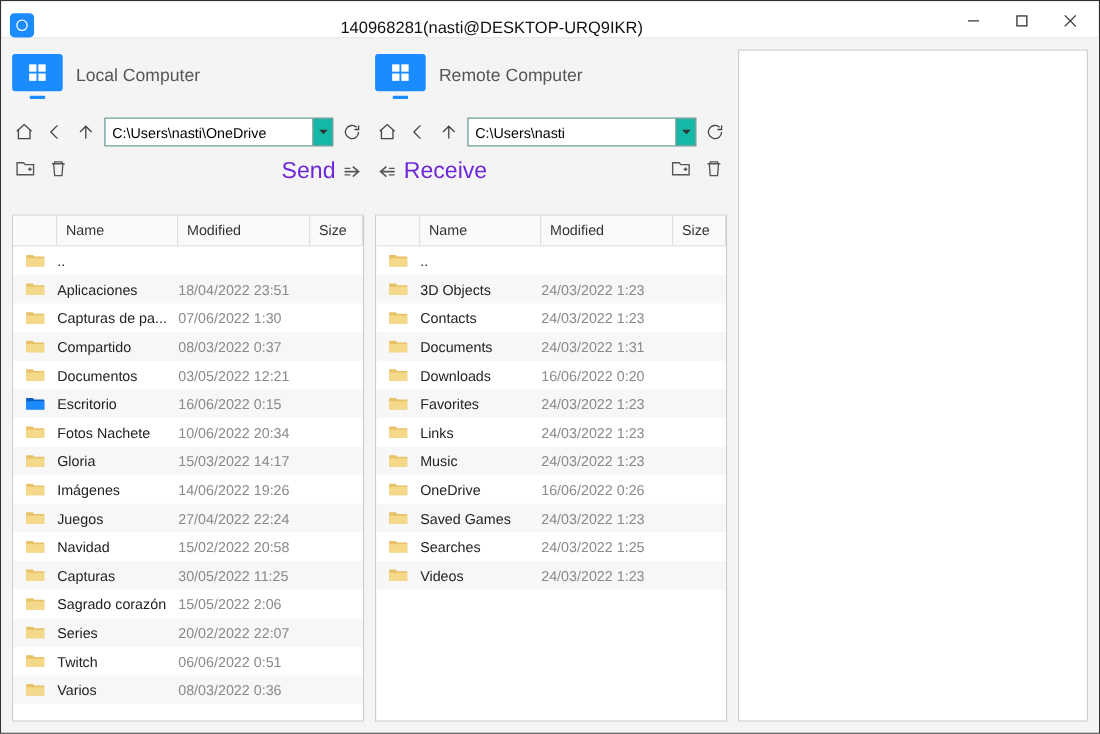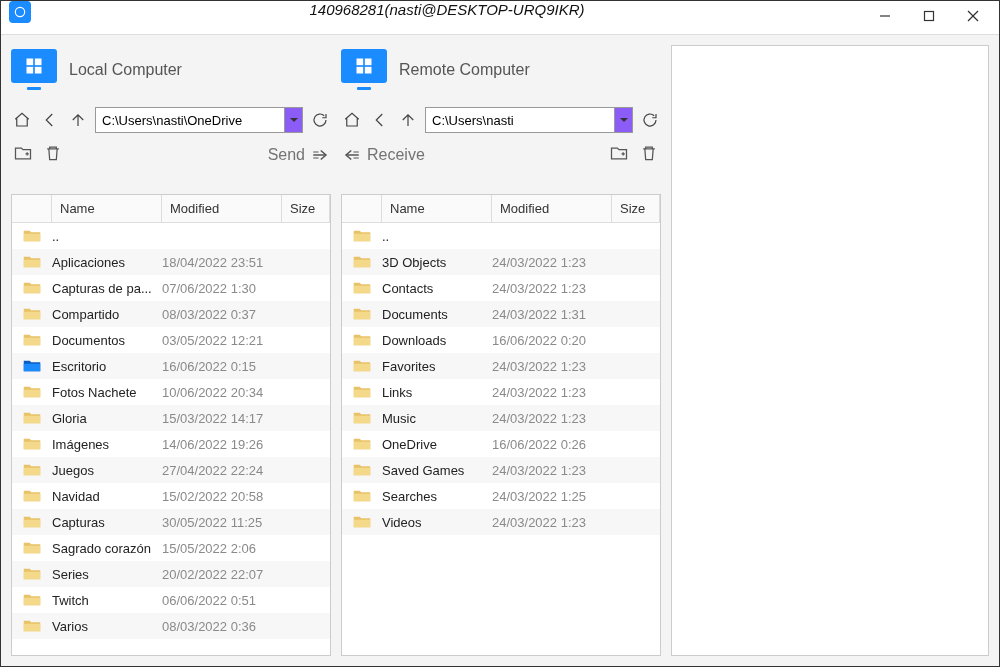--- a/index.html
+++ b/index.html
@@ -4,7 +4,7 @@
 <style>
 * { box-sizing: border-box; margin: 0; padding: 0; font-family: "Segoe UI", Tahoma, sans-serif; }
 body { background: #fff; width: 1000px; height: 667px; overflow: hidden; border: 1px solid #333; }
-.titlebar { height: 34px; display: flex; align-items: flex-start; padding: 0 4px; border-bottom: 1px solid #ddd; font-style: italic; }
+.titlebar { height: 34px; display: flex; align-items: flex-end; padding: 0 4px; border-bottom: 1px solid #ddd; }
 .app-icon { width: 22px; height: 22px; background: #1a8cff; border-radius: 4px; margin-left: 4px; display:flex;align-items:center;justify-content:center;}
 .app-icon svg { width:14px;height:14px;fill:#fff;}
 .title-text { flex: 1; text-align: center; font-size: 15px; color: #111; }

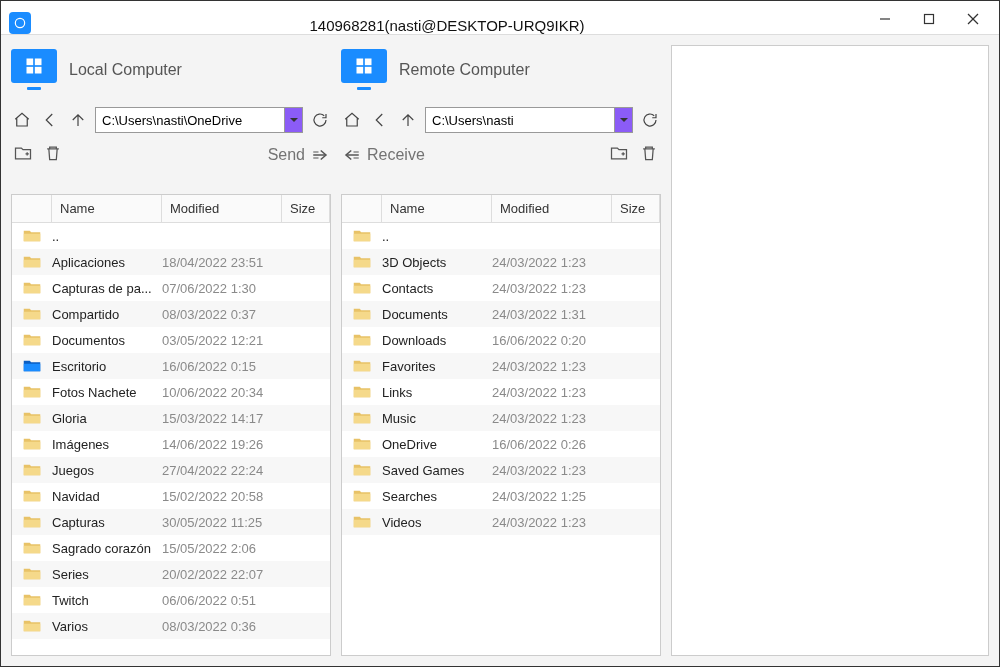--- a/index.html
+++ b/index.html
@@ -28,7 +28,7 @@
 .toolbar { display: flex; align-items: center; gap: 6px; padding: 4px 0; }
 .tool-btn { width: 26px; height: 26px; display: flex; align-items: center; justify-content: center; }
 .tool-btn svg { width: 18px; height: 18px; stroke: #444; fill: none; stroke-width: 1.6; }
-.path-input { flex: 1; display: flex; border: 1px solid #999; background: #8b5cf6; height: 26px; align-items: center; }
+.path-input { flex: 1; display: flex; border: 1px solid #999; background: #14b8a6; height: 26px; align-items: center; }
 .path-input input { border: none; outline: none; flex: 1; font-size: 13px; padding: 0 6px; height:100%; }
 .path-drop { width: 18px; height: 24px; border-left: 1px solid #999; display:flex;align-items:center;justify-content:center;}
 .path-drop svg { width:10px;height:10px;fill:#333;}

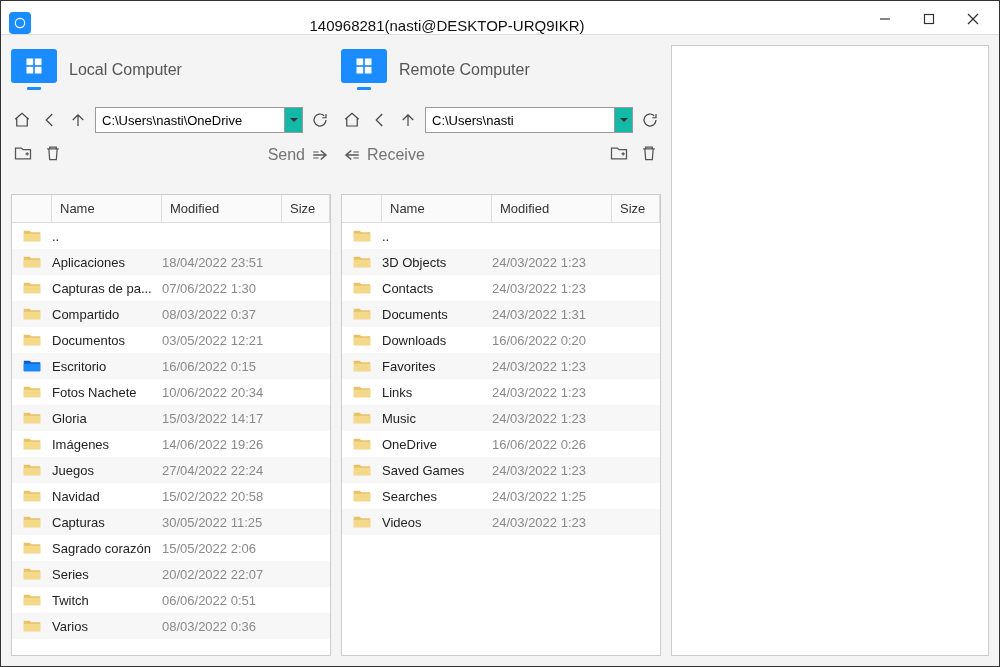--- a/index.html
+++ b/index.html
@@ -35,7 +35,7 @@
 
 .action-row { display: flex; align-items: center; justify-content: space-between; padding: 6px 2px; }
 .action-left, .action-right { display: flex; align-items: center; gap: 10px; }
-.action-btn { display: flex; align-items: center; gap: 6px; font-size: 16px; color: #737373; }
+.action-btn { display: flex; align-items: center; gap: 6px; font-size: 21px; color: #6d28d9; }
 .action-btn svg { width: 18px; height: 18px; stroke: #555; fill: #555; }
 .icon-btn svg { width: 20px; height: 20px; stroke: #555; fill: none; stroke-width: 1.5; }
 

